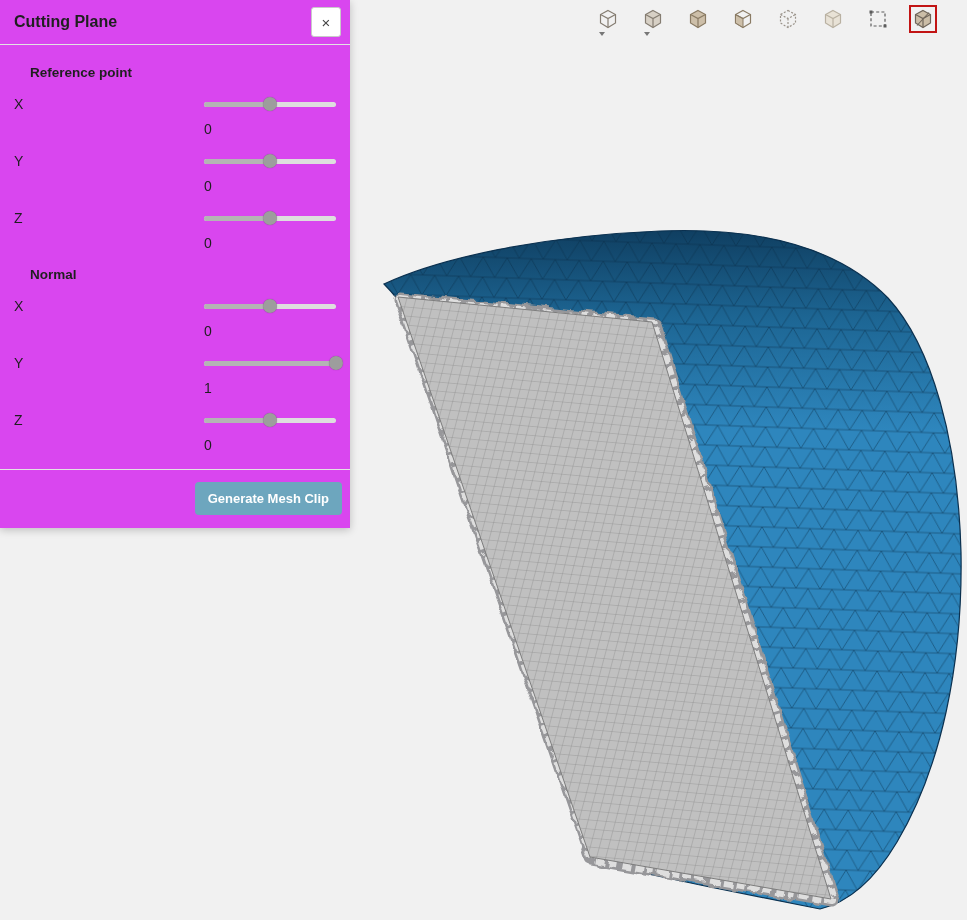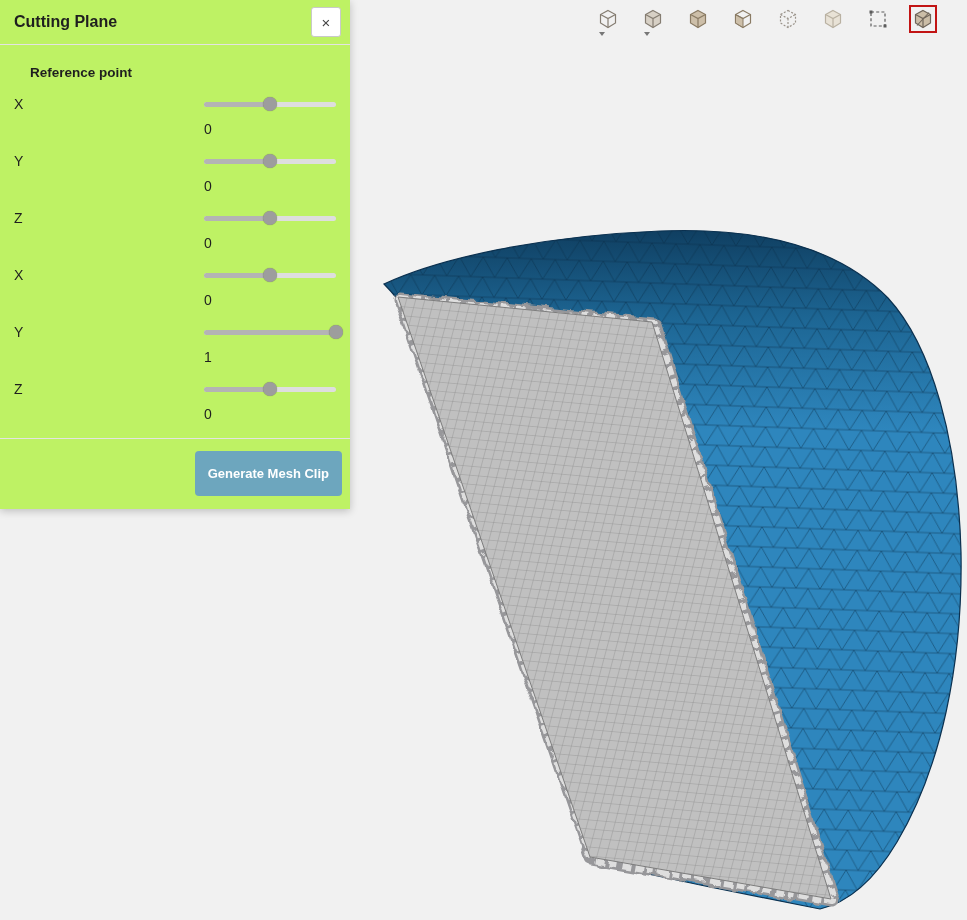--- a/index.html
+++ b/index.html
@@ -16,7 +16,7 @@
   
   .panel{
     position:absolute;left:0;top:0;width:350px;z-index:5;
-    background:#bef264;box-shadow:0 2px 8px rgba(0,0,0,.22);
+    background:#d946ef;box-shadow:0 2px 8px rgba(0,0,0,.22);
   }
   .panel-header{
     display:flex;align-items:center;justify-content:space-between;

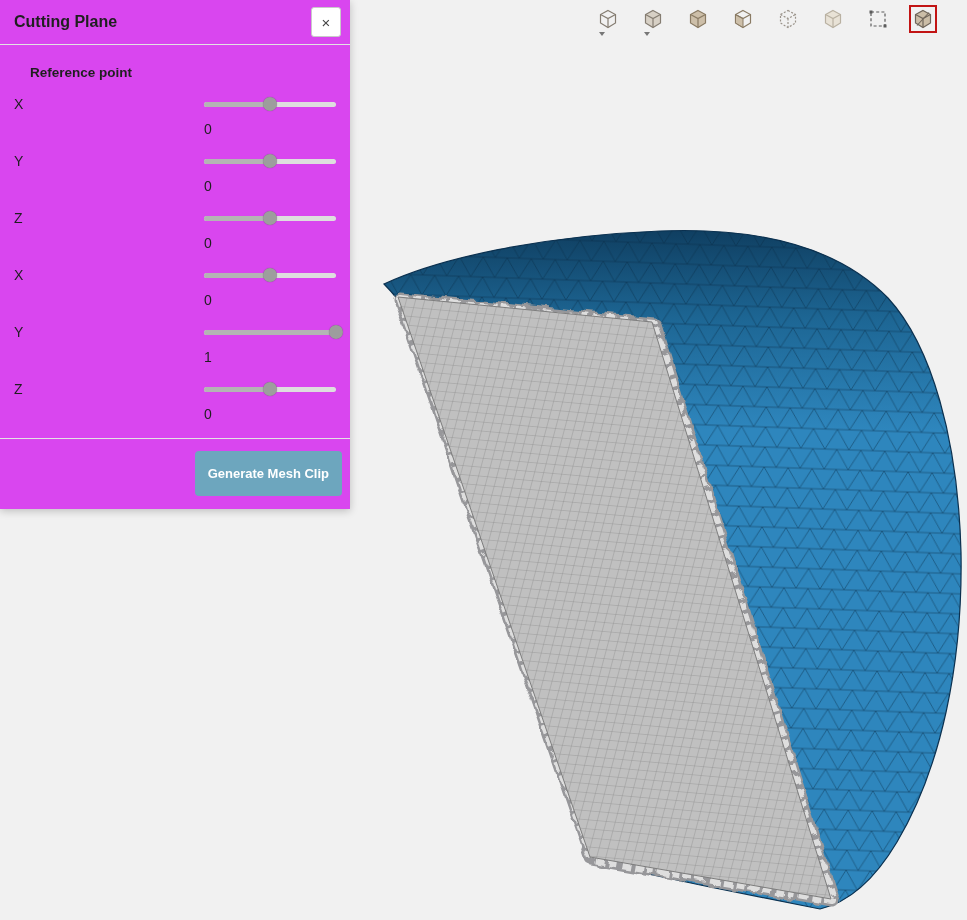--- a/index.html
+++ b/index.html
@@ -207,6 +207,7 @@
     </div>
     <div class="vrow">0</div>
 
+    <div class="sec-heading">Normal</div>
 
     <div class="srow">
       <span class="axis">X</span>

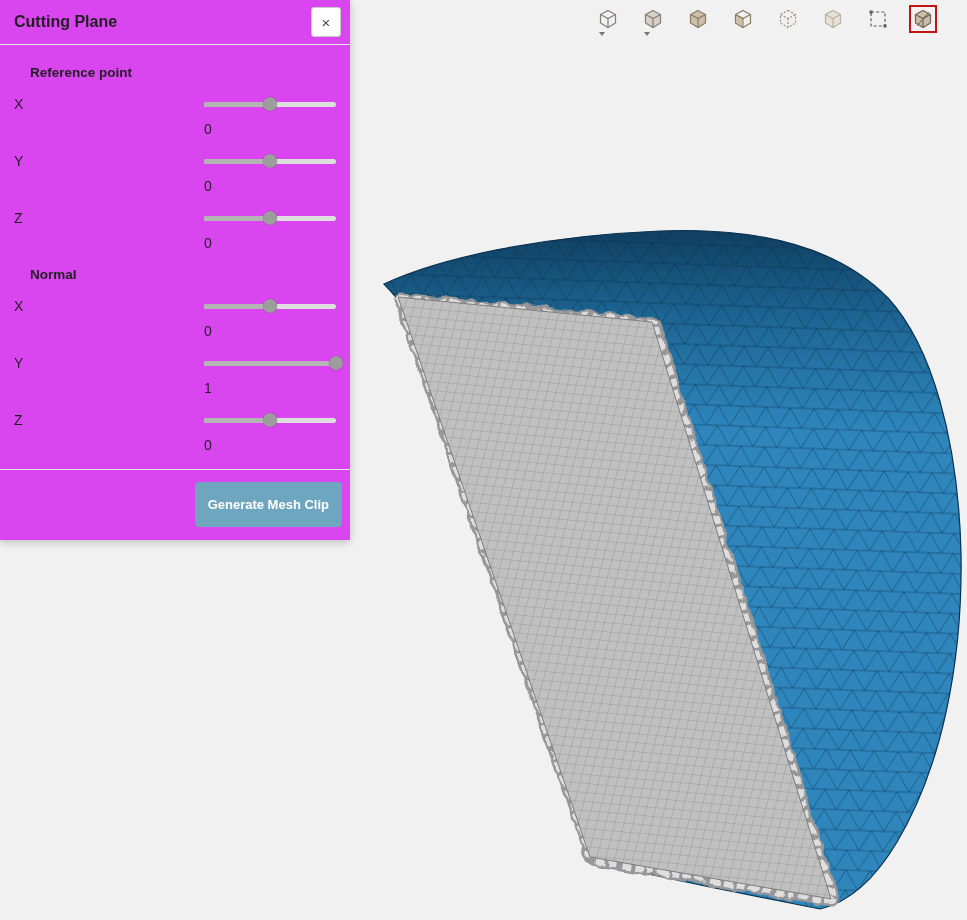--- a/index.html
+++ b/index.html
@@ -46,7 +46,7 @@
   .panel-footer{border-top:1px solid #e3e3e3;padding:12px 8px 13px 14px;display:flex;justify-content:flex-end;}
   .gen-btn{
     background:#6da6be;color:#fff;border:none;border-radius:4px;
-    padding:15px 13px;font-size:13px;font-weight:700;
+    padding:9px 13px;font-size:13px;font-weight:700;
     font-family:"Liberation Sans",sans-serif;cursor:pointer;
   }
 

